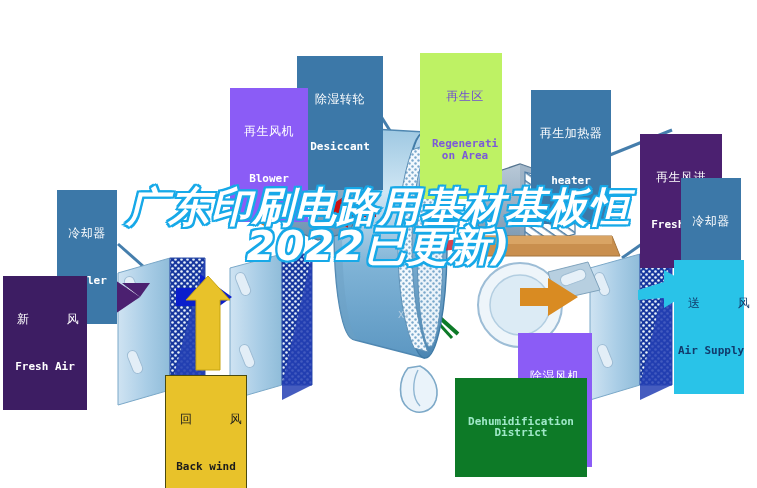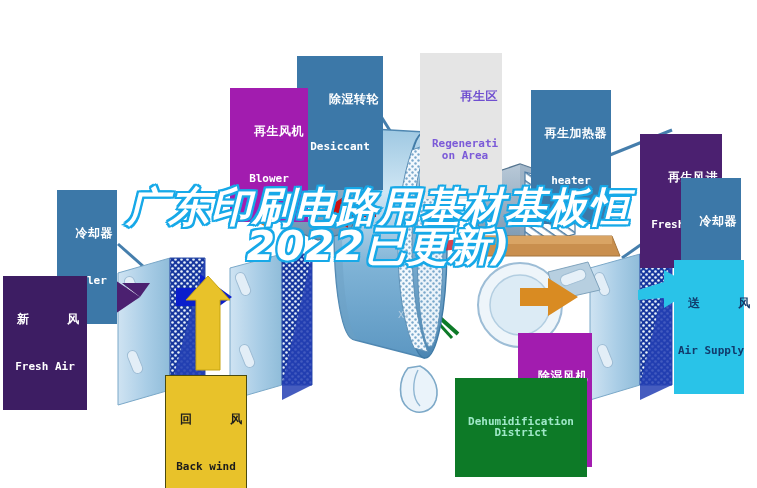--- a/index.html
+++ b/index.html
@@ -25,10 +25,9 @@
   .lbl .cn{
     display:block;
     font-family:"DejaVu Sans",sans-serif;
-    font-weight:700;
+    font-weight:400;
     font-size:12px;
     letter-spacing:.5px;
-    text-align:right;
   }
   .lbl .en{
     display:block;

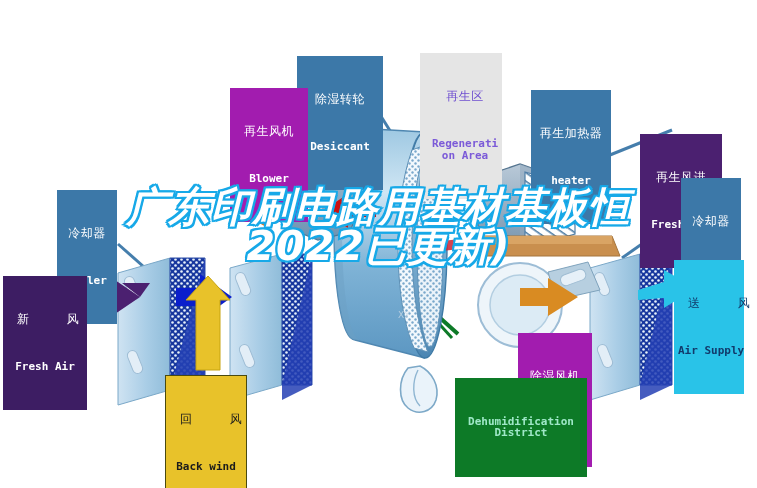--- a/index.html
+++ b/index.html
@@ -41,7 +41,7 @@
   
   .lbl.blue      {background:#3c78a8;color:#ffffff;}
   .lbl.blue2     {background:#a21caf;color:#ffffff;}
-  .lbl.teal      {background:#e5e5e5;color:#6f4fd0;padding-left:12px;}
+  .lbl.teal      {background:#bef264;color:#6f4fd0;padding-left:12px;}
   .lbl.teal .en  {color:#7b5ad8;}
   .lbl.orange    {background:#cf7b2b;color:#7a1a10;}
   .lbl.purple    {background:#4b2070;color:#ffffff;}

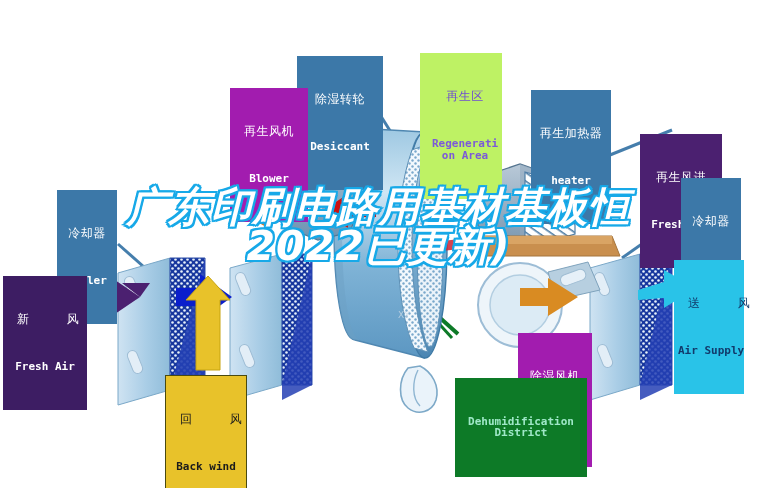--- a/index.html
+++ b/index.html
@@ -40,7 +40,7 @@
 
   
   .lbl.blue      {background:#3c78a8;color:#ffffff;}
-  .lbl.blue2     {background:#a21caf;color:#ffffff;}
+  .lbl.blue2     {background:#8b5cf6;color:#ffffff;}
   .lbl.teal      {background:#bef264;color:#6f4fd0;padding-left:12px;}
   .lbl.teal .en  {color:#7b5ad8;}
   .lbl.orange    {background:#cf7b2b;color:#7a1a10;}

